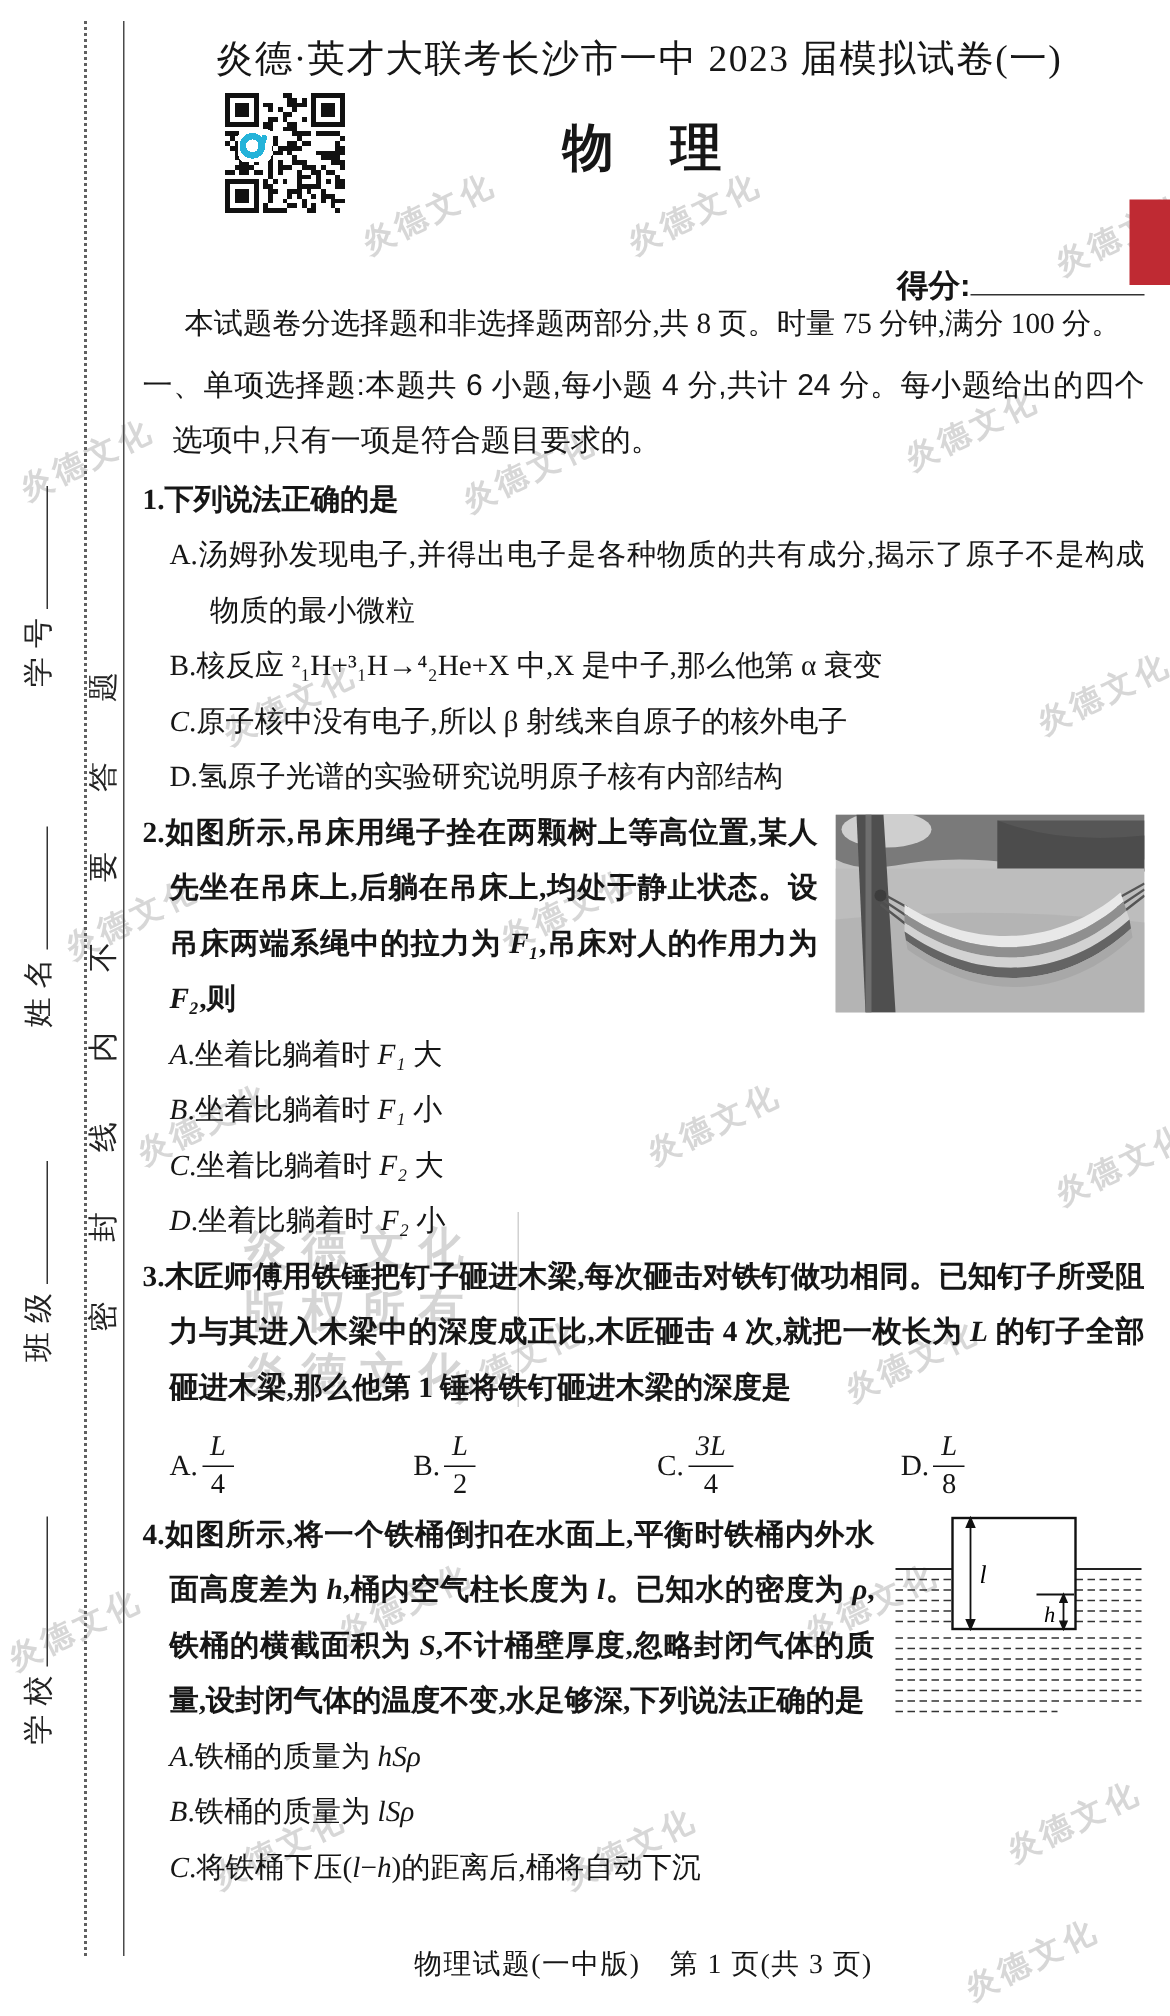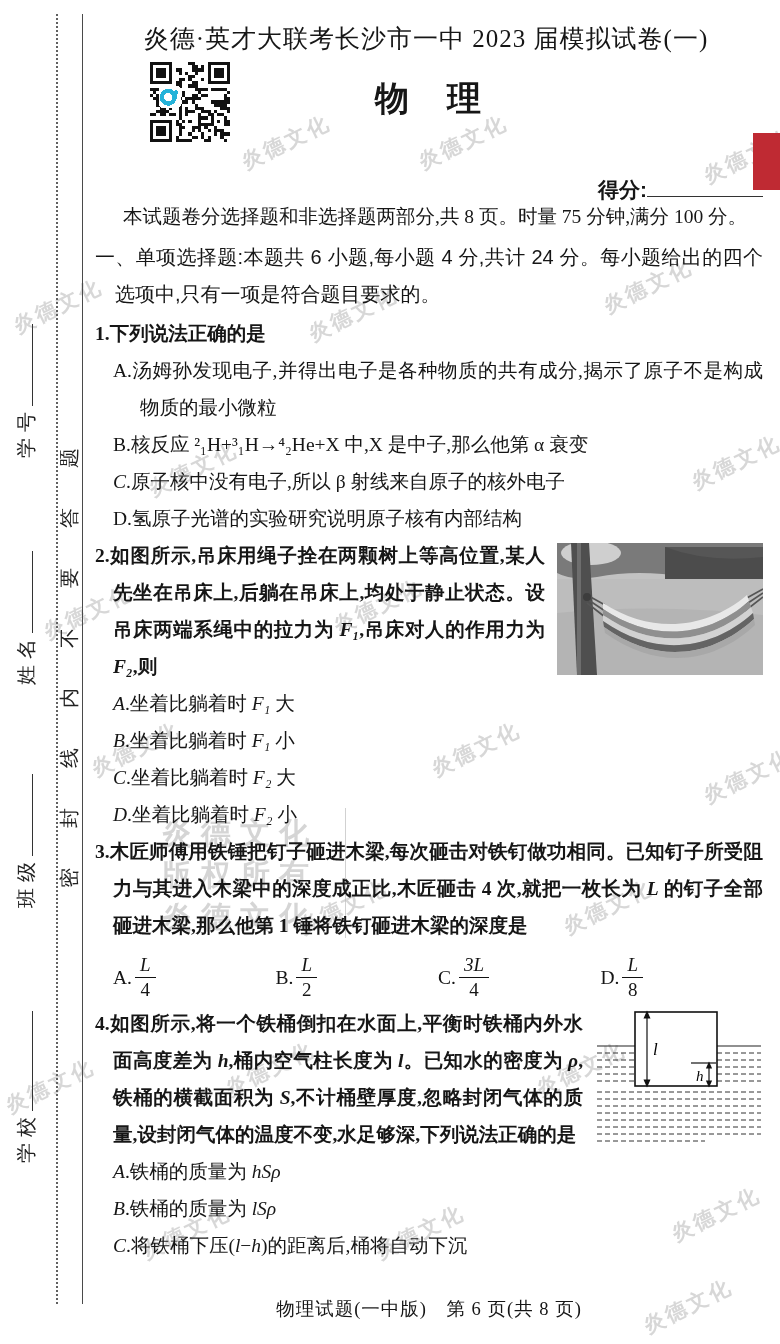--- a/index.html
+++ b/index.html
@@ -515,7 +515,7 @@
     </div>
   </div>
 
-  <div class="layer footer">物理试题(一中版)　第 6 页(共 8 页)</div>
+  <div class="layer footer">物理试题(一中版)　第 1 页(共 3 页)</div>
 
 <span class="wm" style="left: 238px; top: 128px;">炎德文化</span>
     <span class="wm" style="left: 415px; top: 128px;">炎德文化</span>

